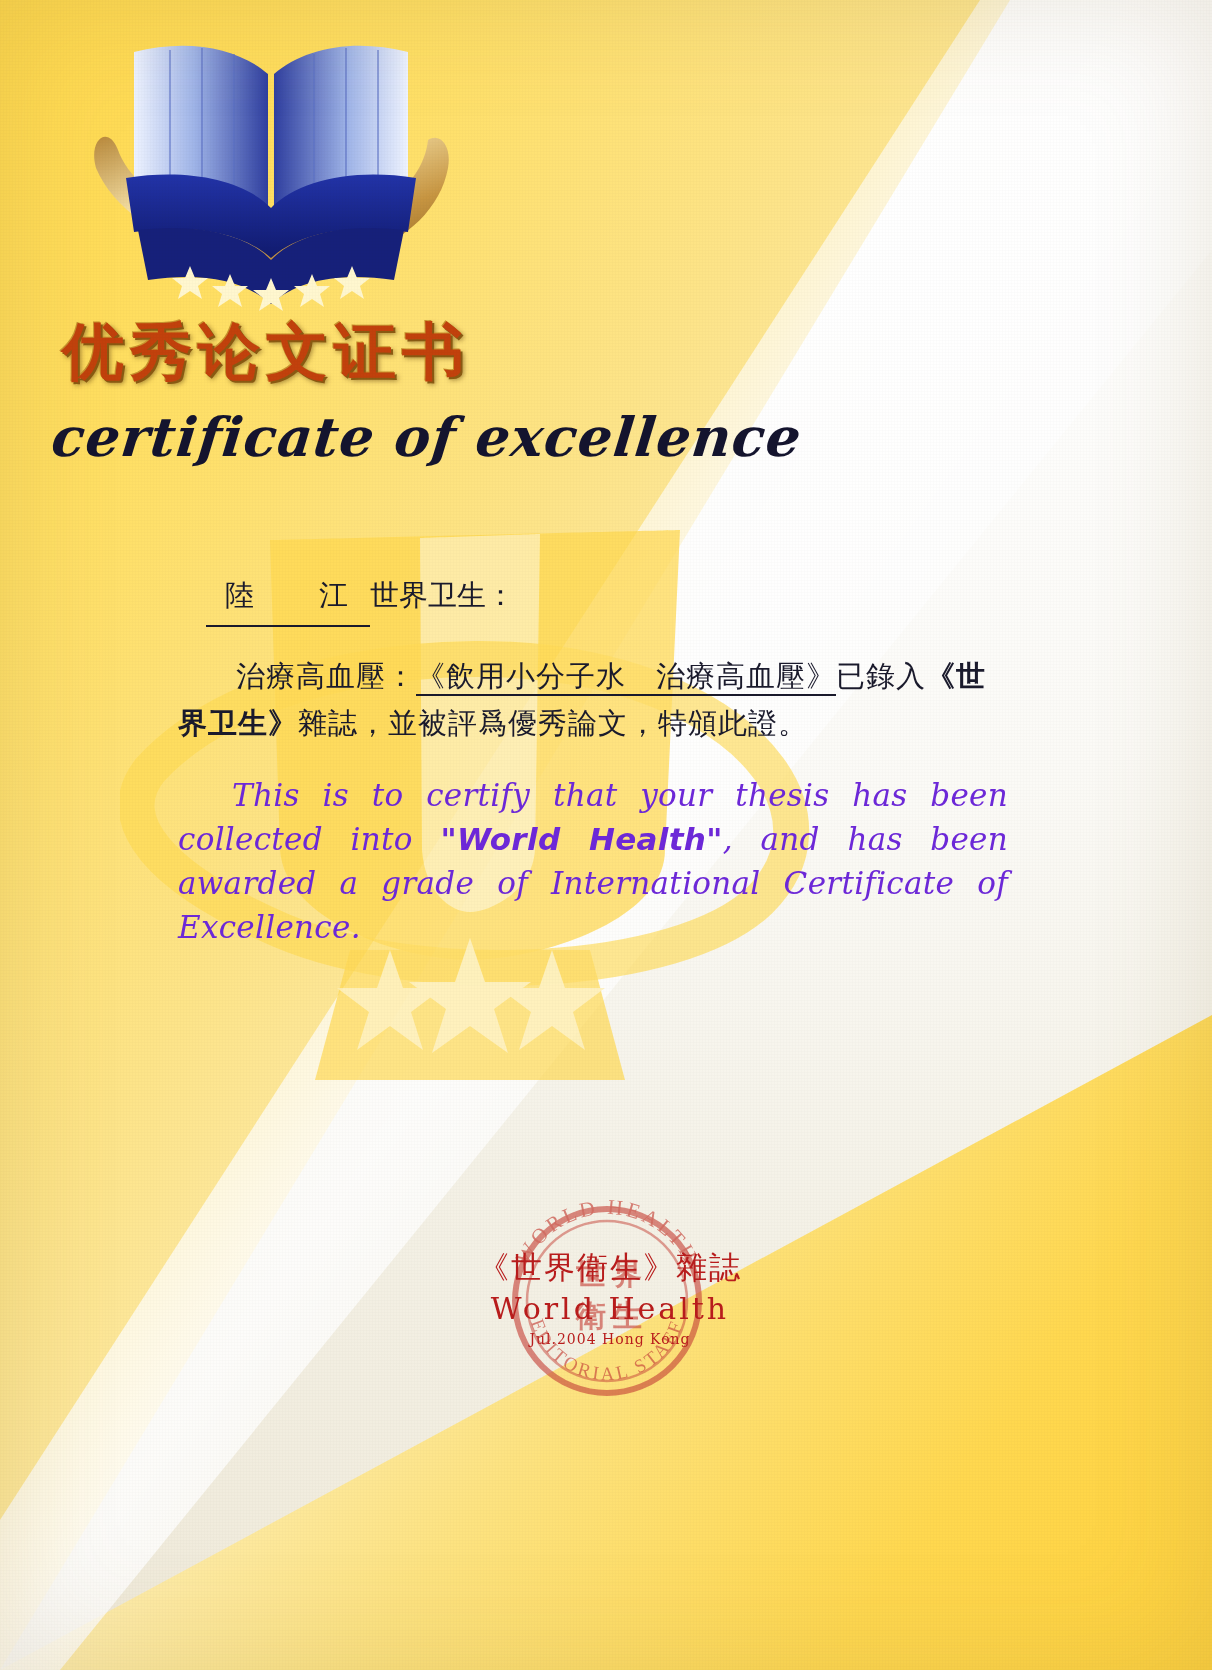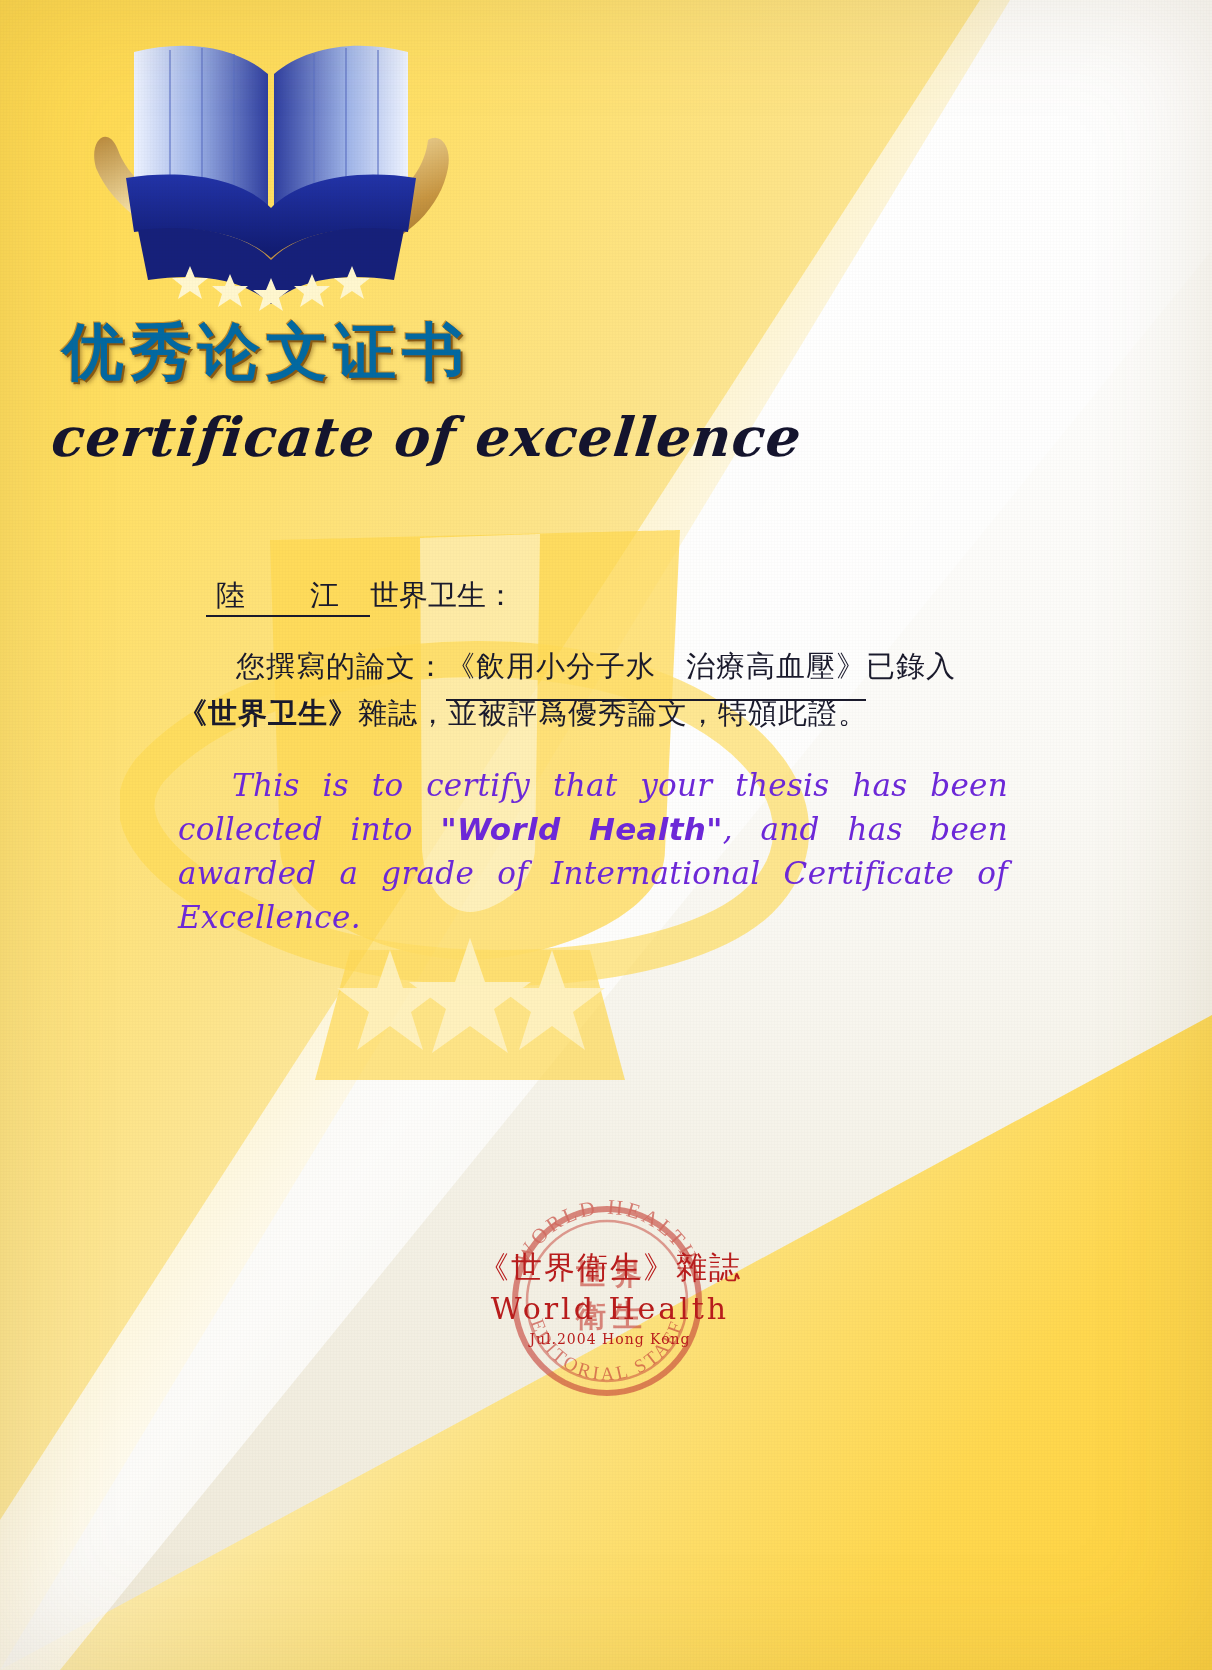--- a/index.html
+++ b/index.html
@@ -90,7 +90,7 @@
     font-weight: bold;
     font-size: 62px;
     letter-spacing: 6px;
-    color: #0369a1;
+    color: #c2410c;
     text-shadow:
       2px 2px 0 #8a5a12,
       -1px -1px 0 #c8922d,

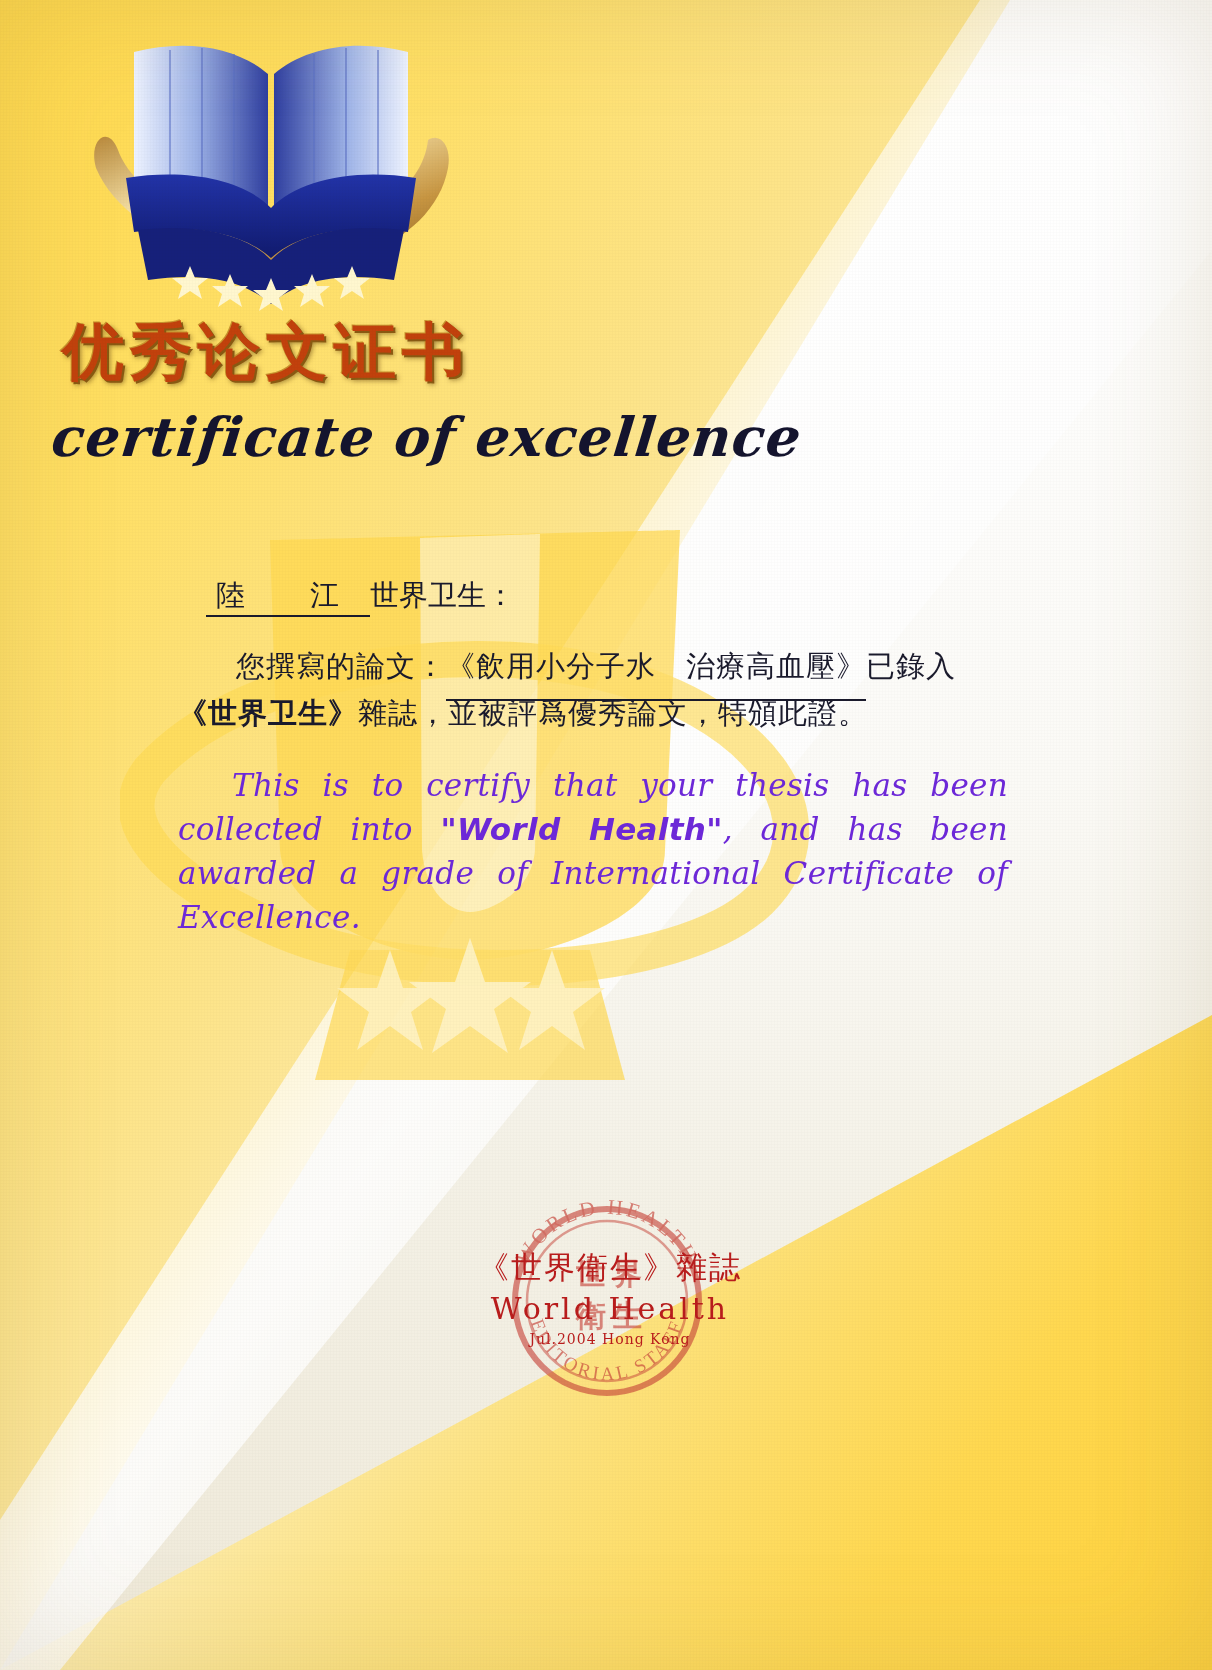--- a/index.html
+++ b/index.html
@@ -130,10 +130,10 @@
   .salutation .name {
     display: inline-block;
     min-width: 150px;
-    text-align: left;
+    text-align: right;
     border-bottom: 2px solid #1a1a2c;
     letter-spacing: 18px;
-    padding: 0 4px 2px 10px;
+    padding: 0 4px 12px 10px;
   }
   .para-cn {
     font-family: "DejaVu Sans", sans-serif;

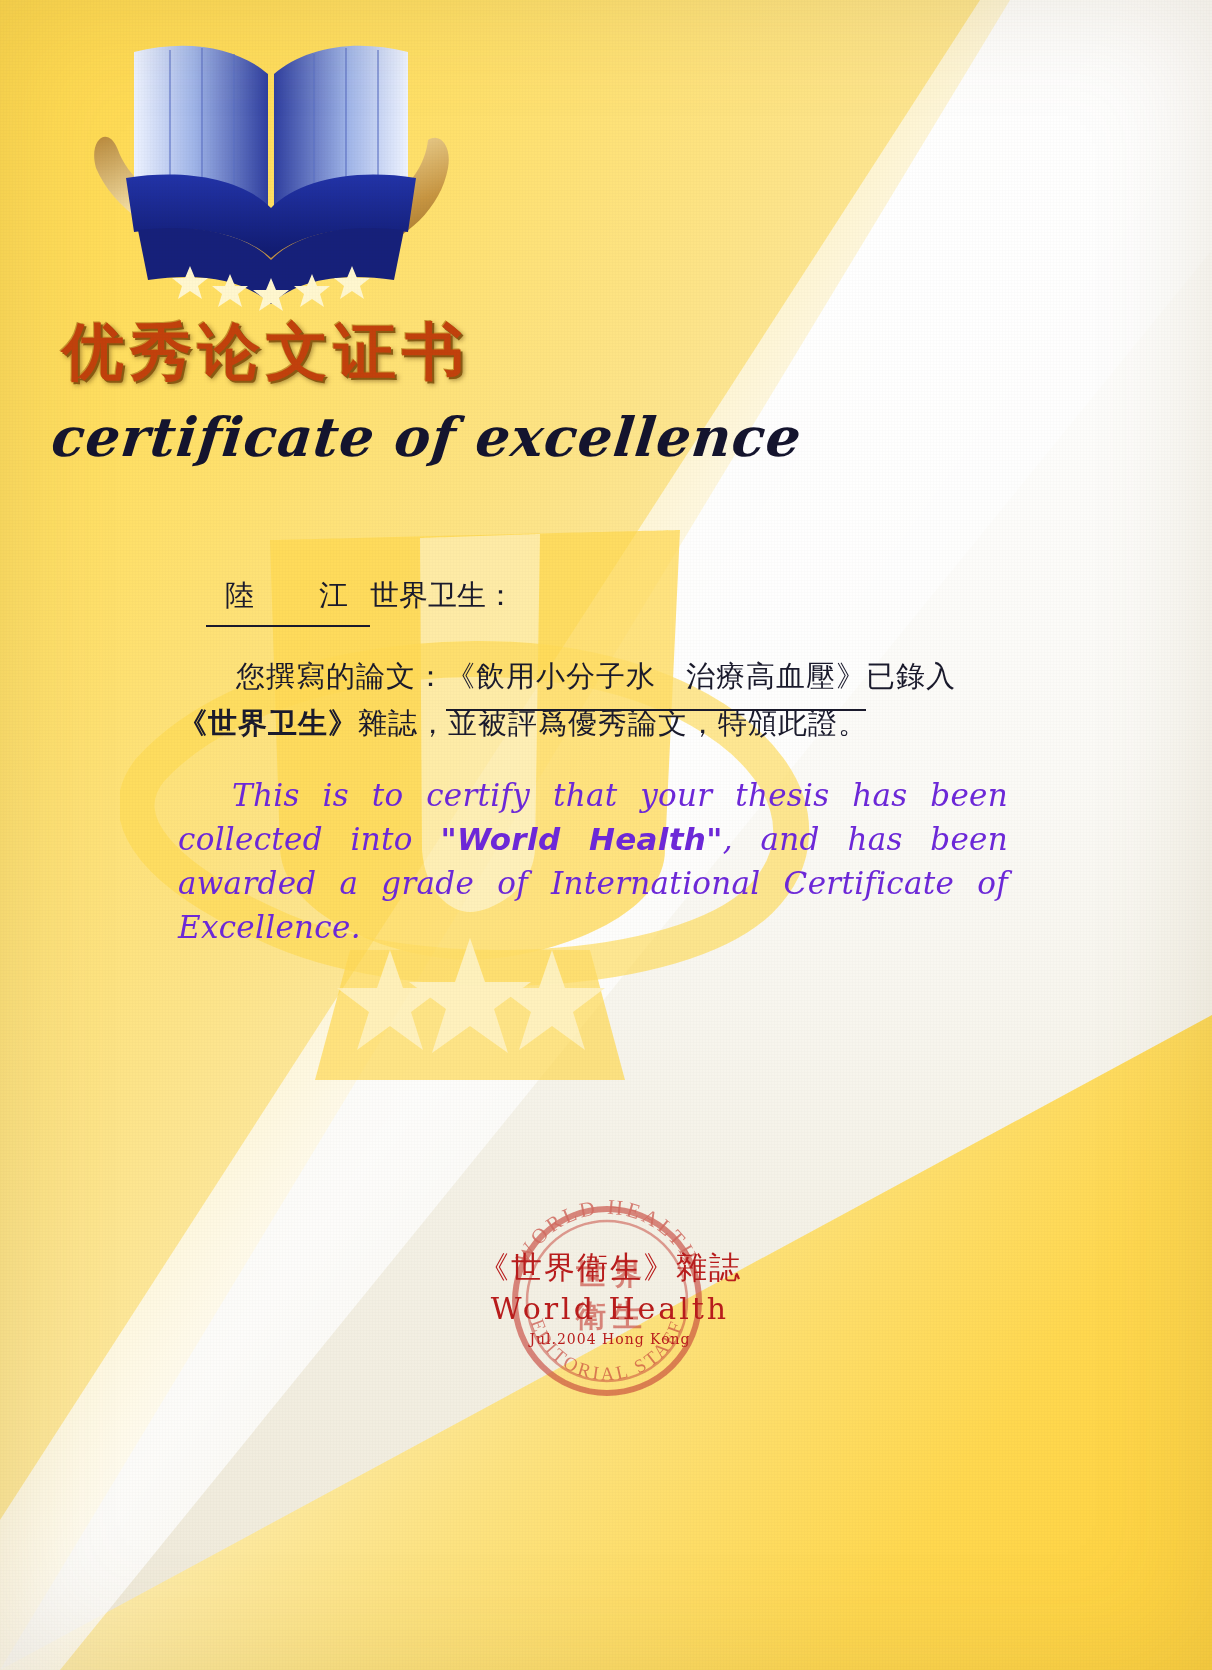--- a/index.html
+++ b/index.html
@@ -306,7 +306,7 @@
     </p>
 
     <p class="para-cn">
-      <span>您撰寫的論文：</span><span class="u">《飲用小分子水　治療高血壓》</span><span>已錄入</span><span class="bold">《世界卫生》</span><span>雜誌，並被評爲優秀論文，特頒此證。</span>
+      <span>治療高血壓：</span><span class="u">《飲用小分子水　治療高血壓》</span><span>已錄入</span><span class="bold">《世界卫生》</span><span>雜誌，並被評爲優秀論文，特頒此證。</span>
     </p>
 
     <p class="para-en">

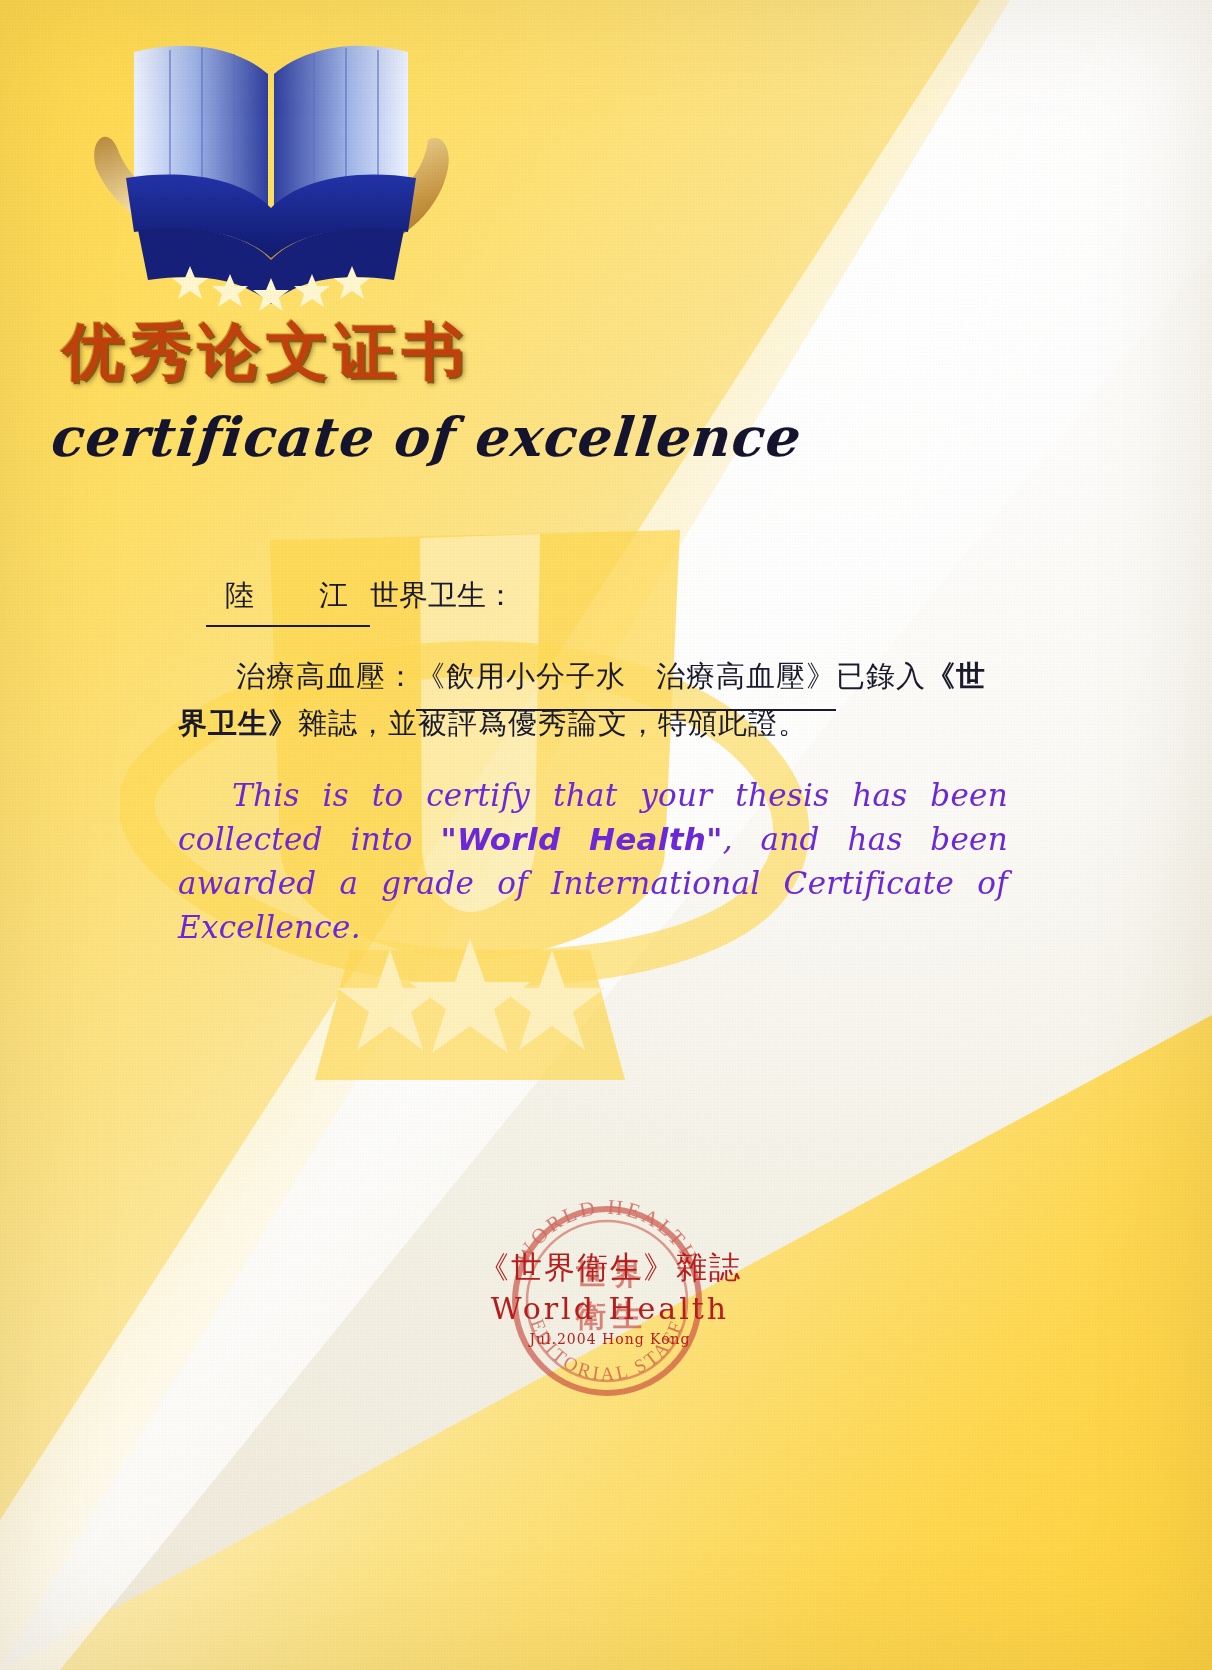--- a/index.html
+++ b/index.html
@@ -145,7 +145,7 @@
   }
   .para-cn .u {
     border-bottom: 2px solid #1a1a2c;
-    padding-bottom: 16px;
+    padding-bottom: 1px;
   }
   .para-cn .bold {
     font-weight: bold;

